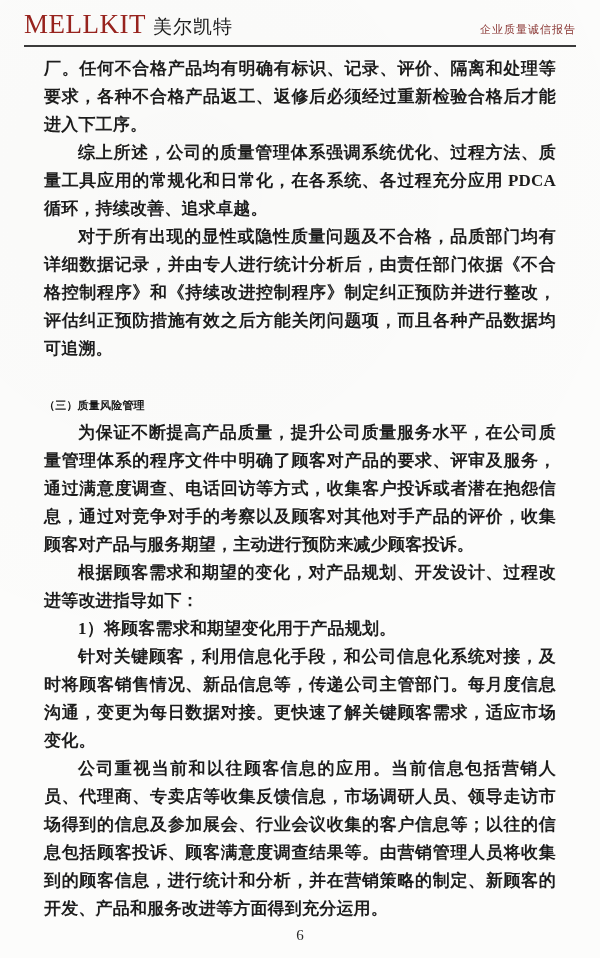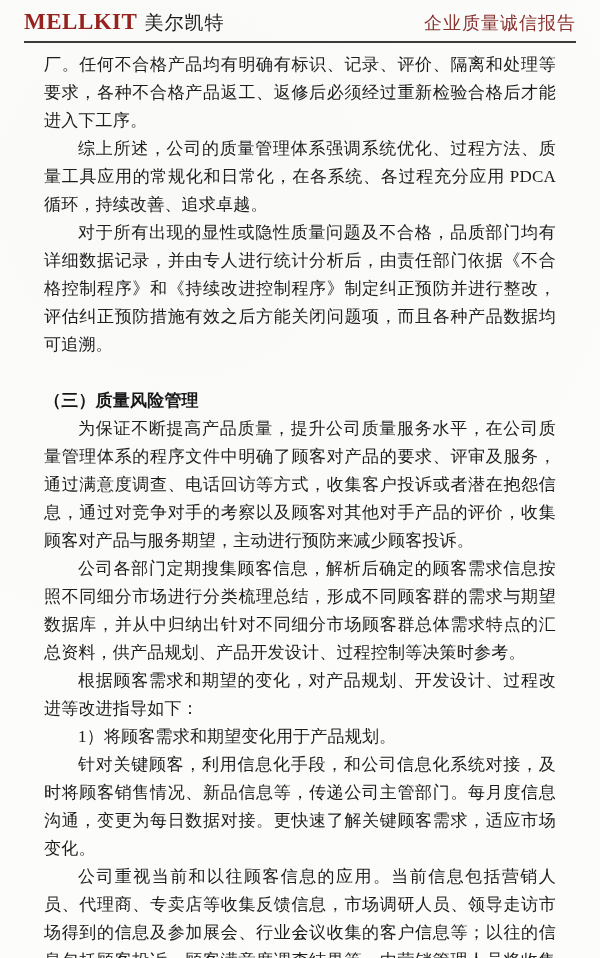--- a/index.html
+++ b/index.html
@@ -29,10 +29,10 @@
   }
   .logo { display: flex; align-items: baseline; gap: 7px; }
   .logo-latin {
-    font-size: 23px;
+    font-size: 27px;
     letter-spacing: 0.5px;
     color: #97231e;
-    font-weight: bold;
+    font-weight: normal;
   }
   .logo-cjk {
     font-size: 19px;

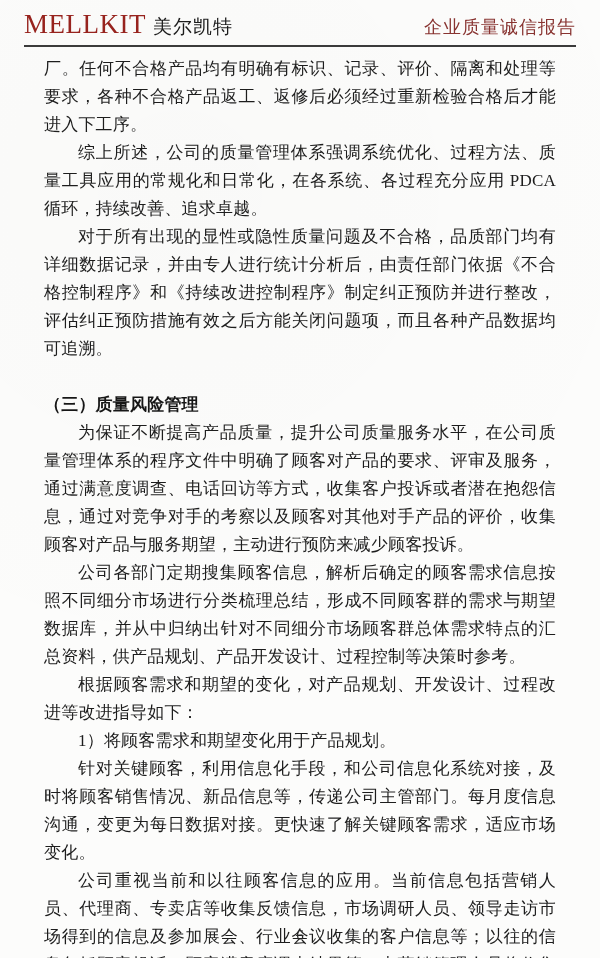--- a/index.html
+++ b/index.html
@@ -41,7 +41,7 @@
     font-family: Liberation Mono, monospace;
   }
   .doc-title {
-    font-size: 18px;
+    font-size: 11px;
     color: #883330;
     letter-spacing: 1px;
   }

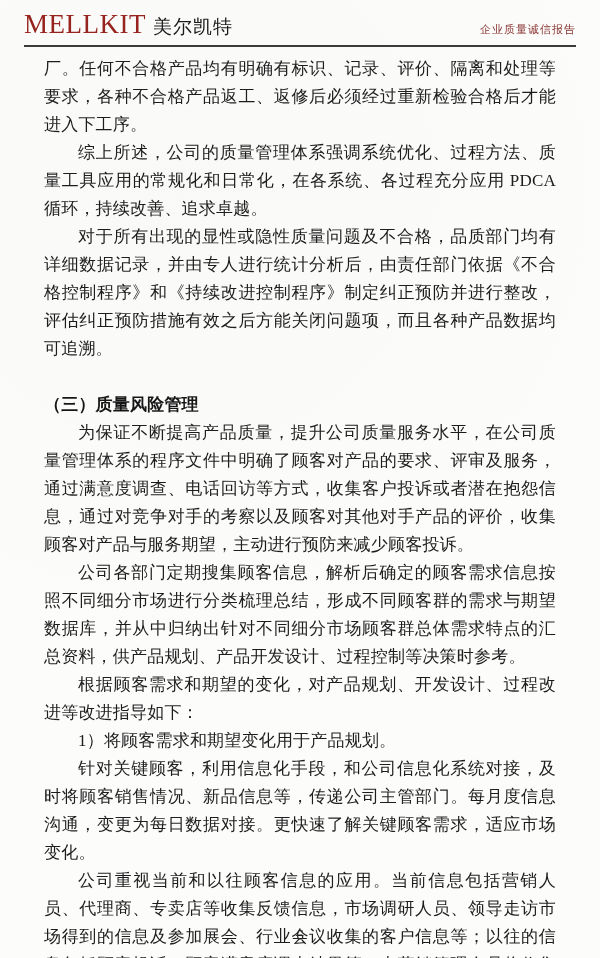--- a/index.html
+++ b/index.html
@@ -54,7 +54,7 @@
     text-justify: inter-ideograph;
     letter-spacing: 0.2px;
   }
-  .content p { margin: 0; text-indent: 2em; }
+  .content p { margin: 0; text-indent: 2em; font-weight: bold; }
   .content p.continuation { text-indent: 0; }
   .content .section-heading {
     font-weight: bold;

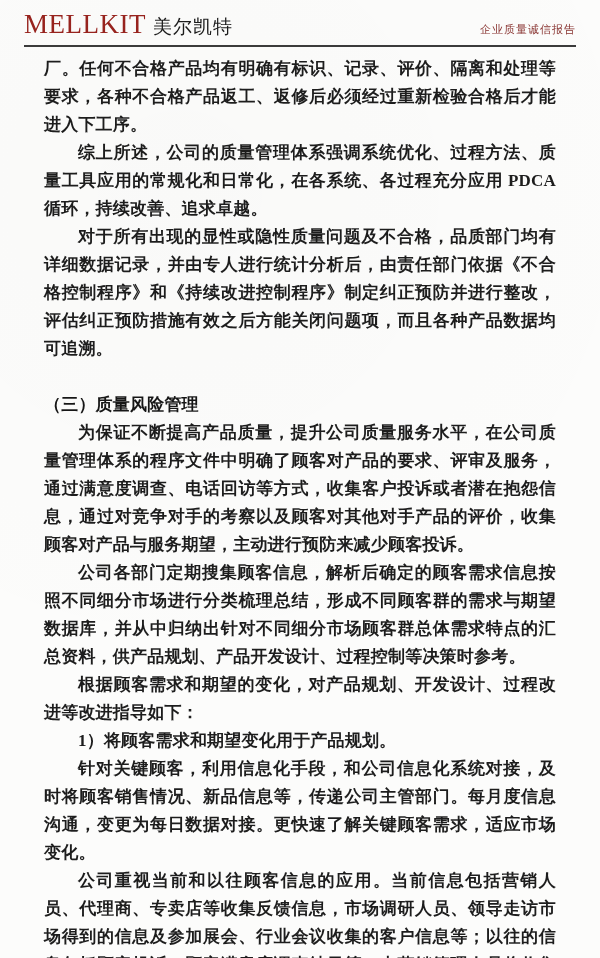--- a/index.html
+++ b/index.html
@@ -58,7 +58,7 @@
   .content p.continuation { text-indent: 0; }
   .content .section-heading {
     font-weight: bold;
-    font-size: 17px;
+    font-size: 11px;
     margin: 28px 0 0 0;
     line-height: 28px;
     text-indent: 0;

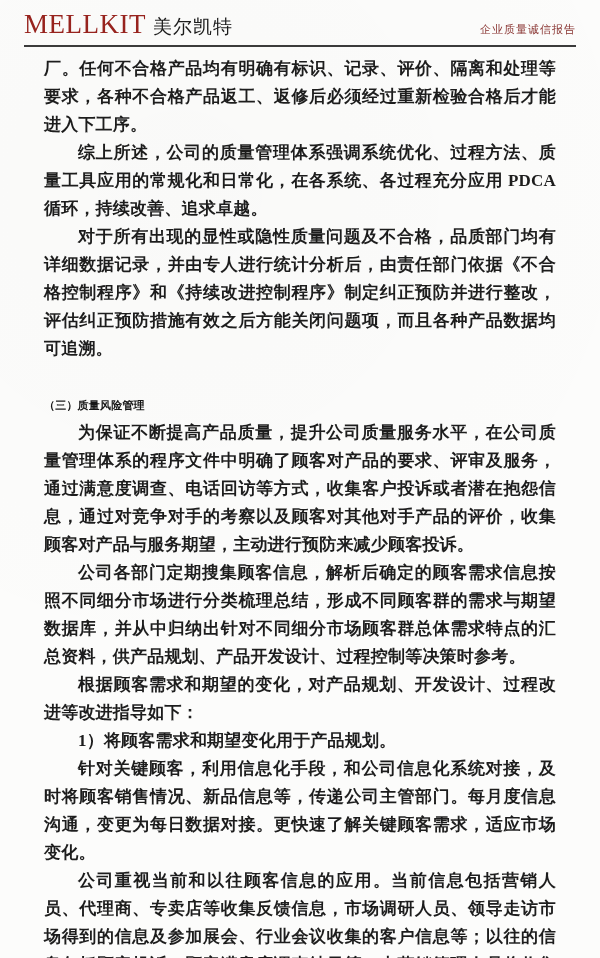--- a/index.html
+++ b/index.html
@@ -93,7 +93,6 @@
     <p>对于所有出现的显性或隐性质量问题及不合格，品质部门均有详细数据记录，并由专人进行统计分析后，由责任部门依据《不合格控制程序》和《持续改进控制程序》制定纠正预防并进行整改，评估纠正预防措施有效之后方能关闭问题项，而且各种产品数据均可追溯。</p>
     <div class="section-heading">（三）质量风险管理</div>
     <p>为保证不断提高产品质量，提升公司质量服务水平，在公司质量管理体系的程序文件中明确了顾客对产品的要求、评审及服务，通过满意度调查、电话回访等方式，收集客户投诉或者潜在抱怨信息，通过对竞争对手的考察以及顾客对其他对手产品的评价，收集顾客对产品与服务期望，主动进行预防来减少顾客投诉。</p>
-    <p>公司各部门定期搜集顾客信息，解析后确定的顾客需求信息按照不同细分市场进行分类梳理总结，形成不同顾客群的需求与期望数据库，并从中归纳出针对不同细分市场顾客群总体需求特点的汇总资料，供产品规划、产品开发设计、过程控制等决策时参考。</p>
     <p>根据顾客需求和期望的变化，对产品规划、开发设计、过程改进等改进指导如下：</p>
     <p>1）将顾客需求和期望变化用于产品规划。</p>
     <p>针对关键顾客，利用信息化手段，和公司信息化系统对接，及时将顾客销售情况、新品信息等，传递公司主管部门。每月度信息沟通，变更为每日数据对接。更快速了解关键顾客需求，适应市场变化。</p>

